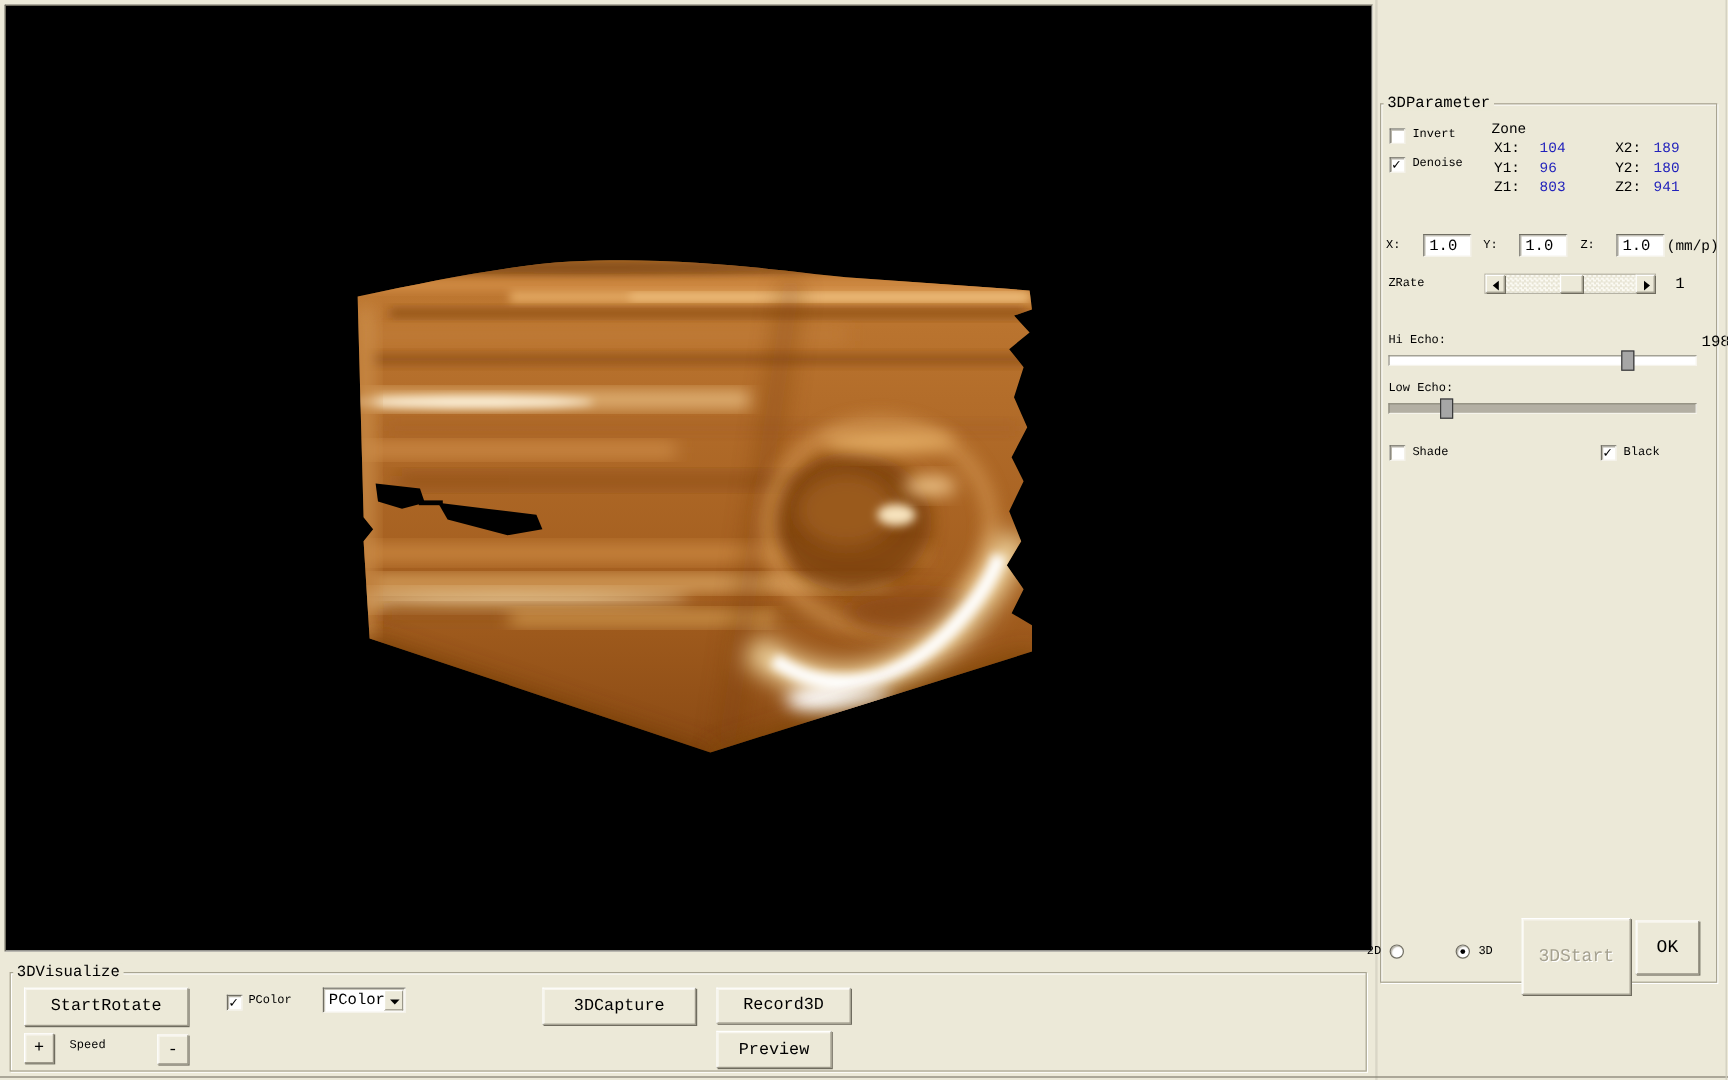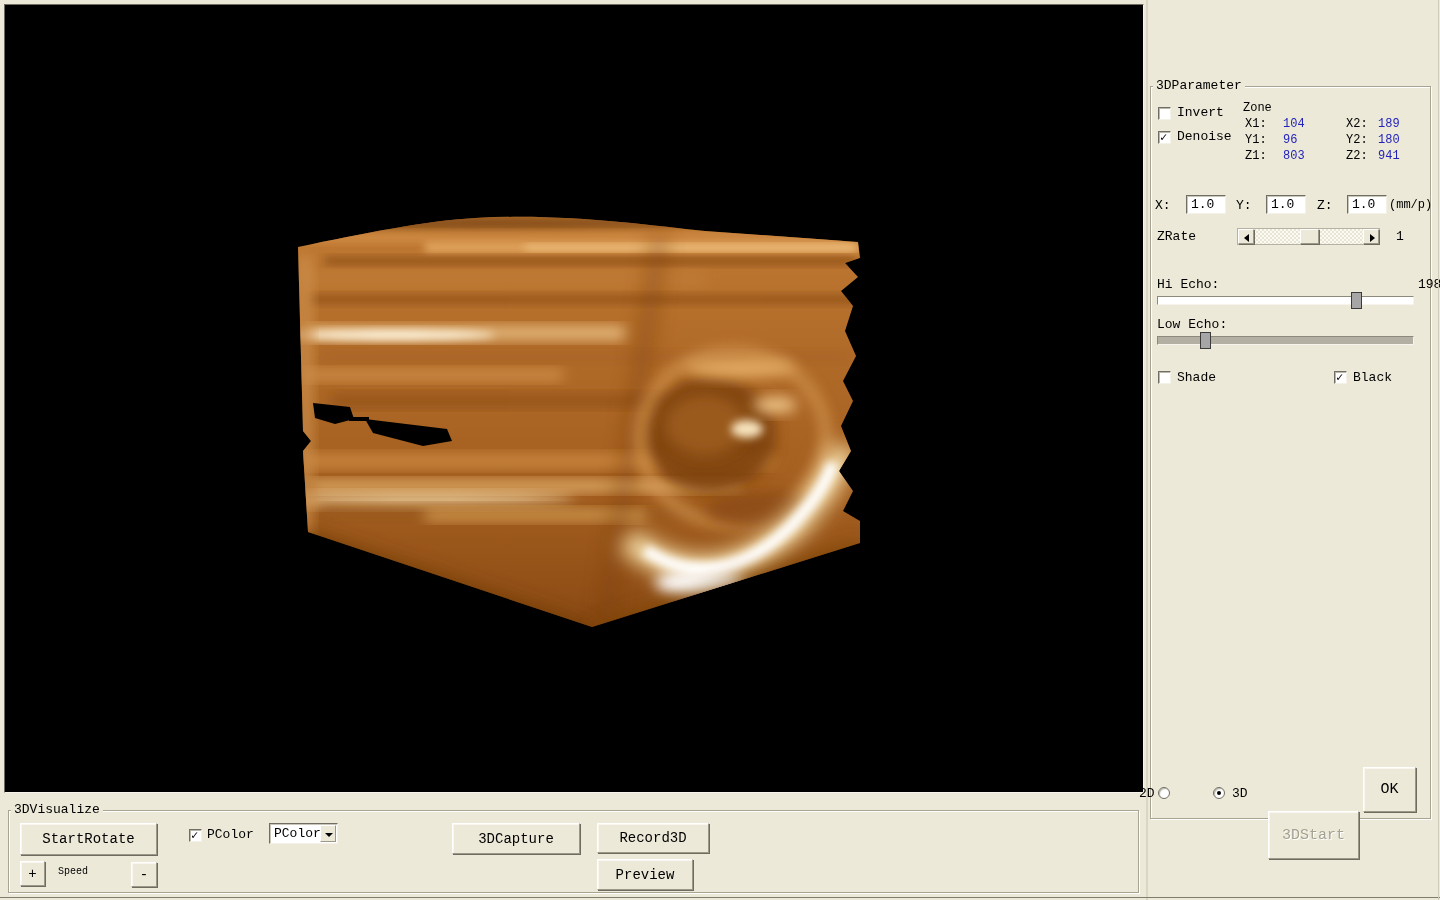--- a/index.html
+++ b/index.html
@@ -10,7 +10,7 @@
     font-family:"Liberation Mono","DejaVu Sans Mono",monospace;
     color:#000;
   }
-  .lbl { position:absolute; font-size:13px; line-height:14px; white-space:pre; color:#000; }
+  .lbl { position:absolute; font-size:10px; line-height:14px; white-space:pre; color:#000; }
   .val { position:absolute; font-size:13px; line-height:14px; white-space:pre; }
   .small { font-size:12px; }
 

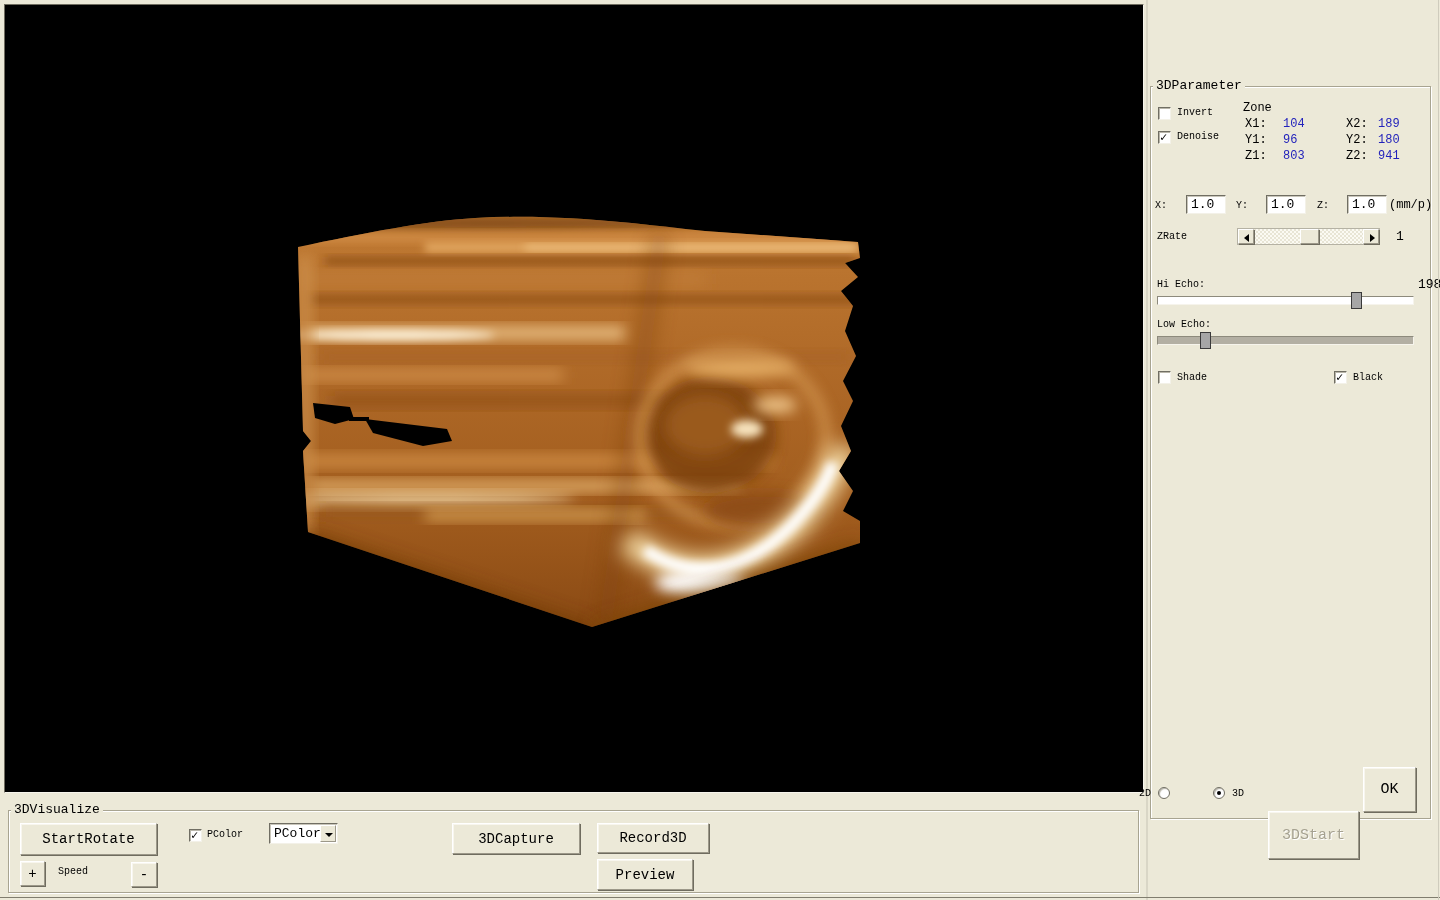--- a/index.html
+++ b/index.html
@@ -279,7 +279,7 @@
 <span class="rd on" style="left:1213px; top:787px;"></span>
 <span class="lbl" style="left:1232px; top:787px;">3D</span>
 
-<div class="btn big disabled" style="left:1268px; top:811px; width:91px; height:48px;">3DStart</div>
+<div class="btn big disabled" style="left:1268px; top:765px; width:91px; height:64px;">3DStart</div>
 <div class="btn big" style="left:1363px; top:767px; width:53px; height:45px;">OK</div>
 
 <div class="groupbox" style="left:8px; top:810px; width:1131px; height:83px;"></div>

